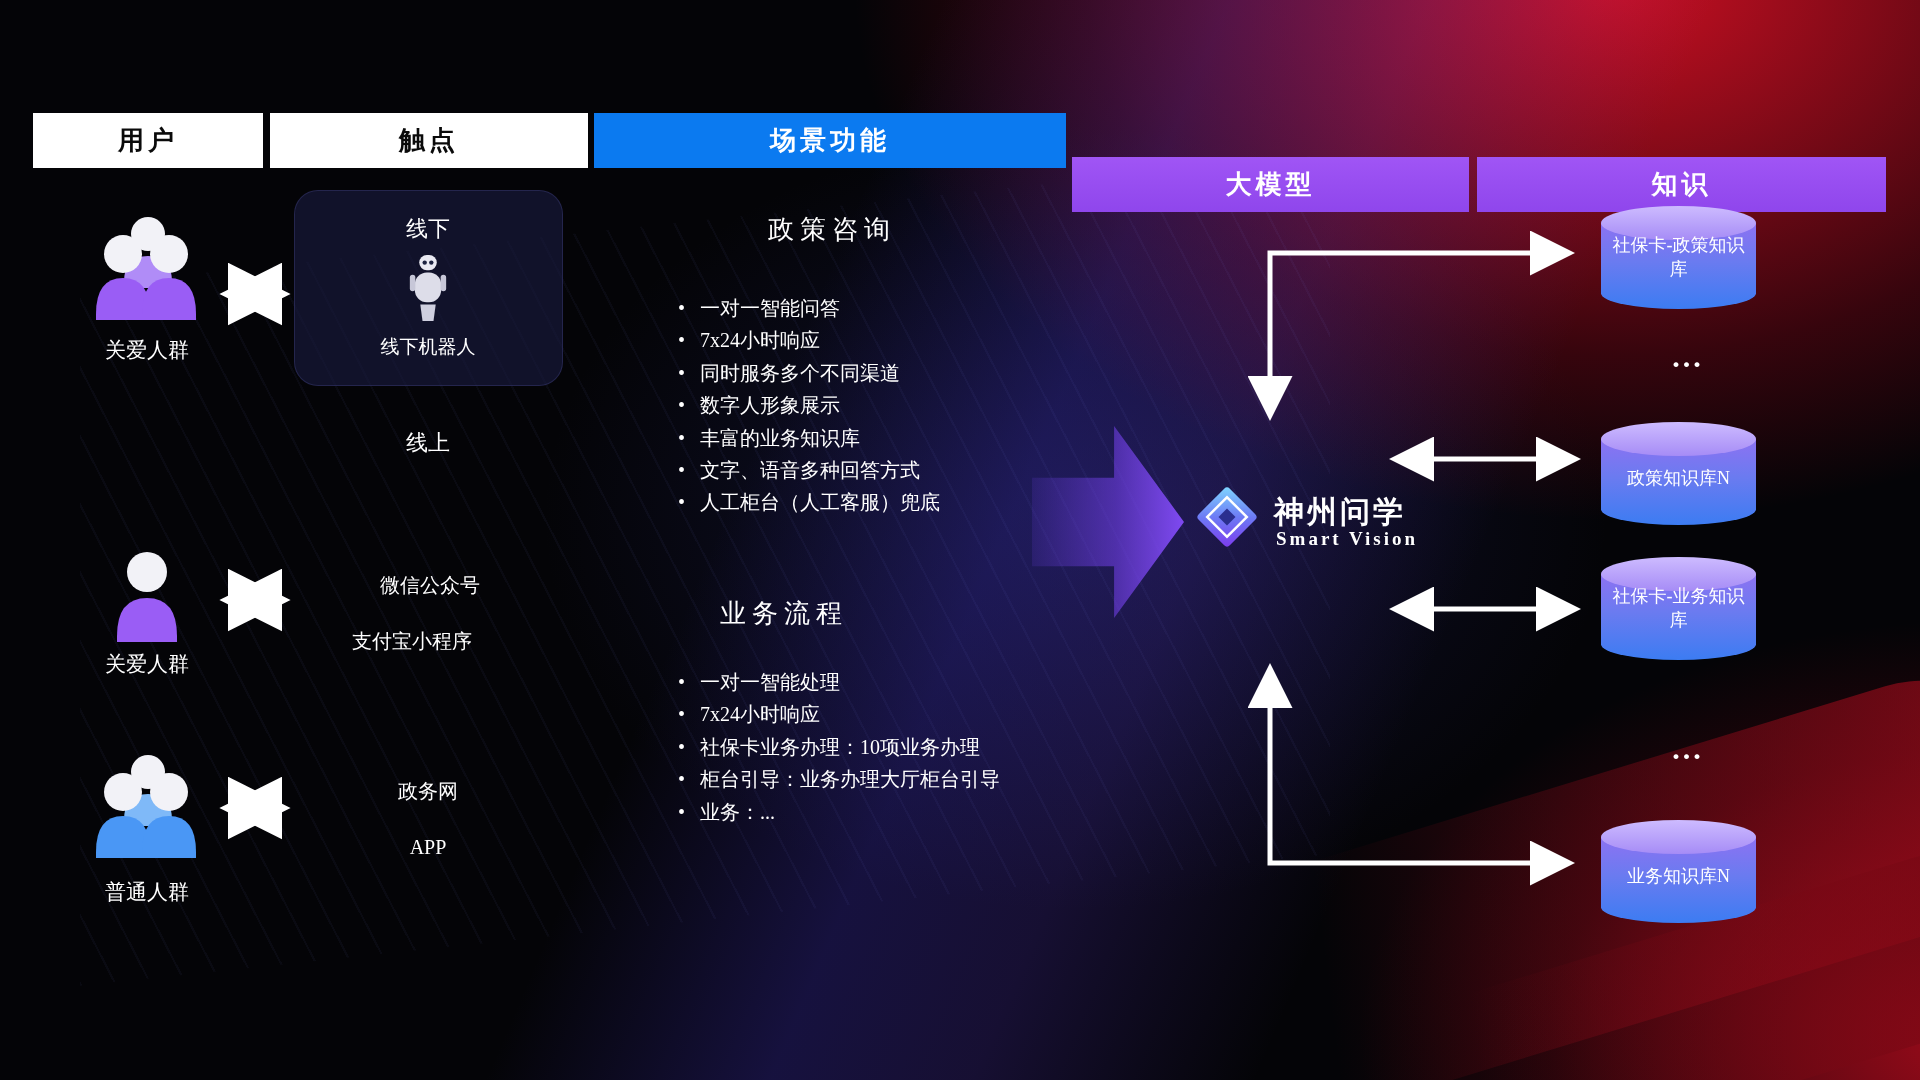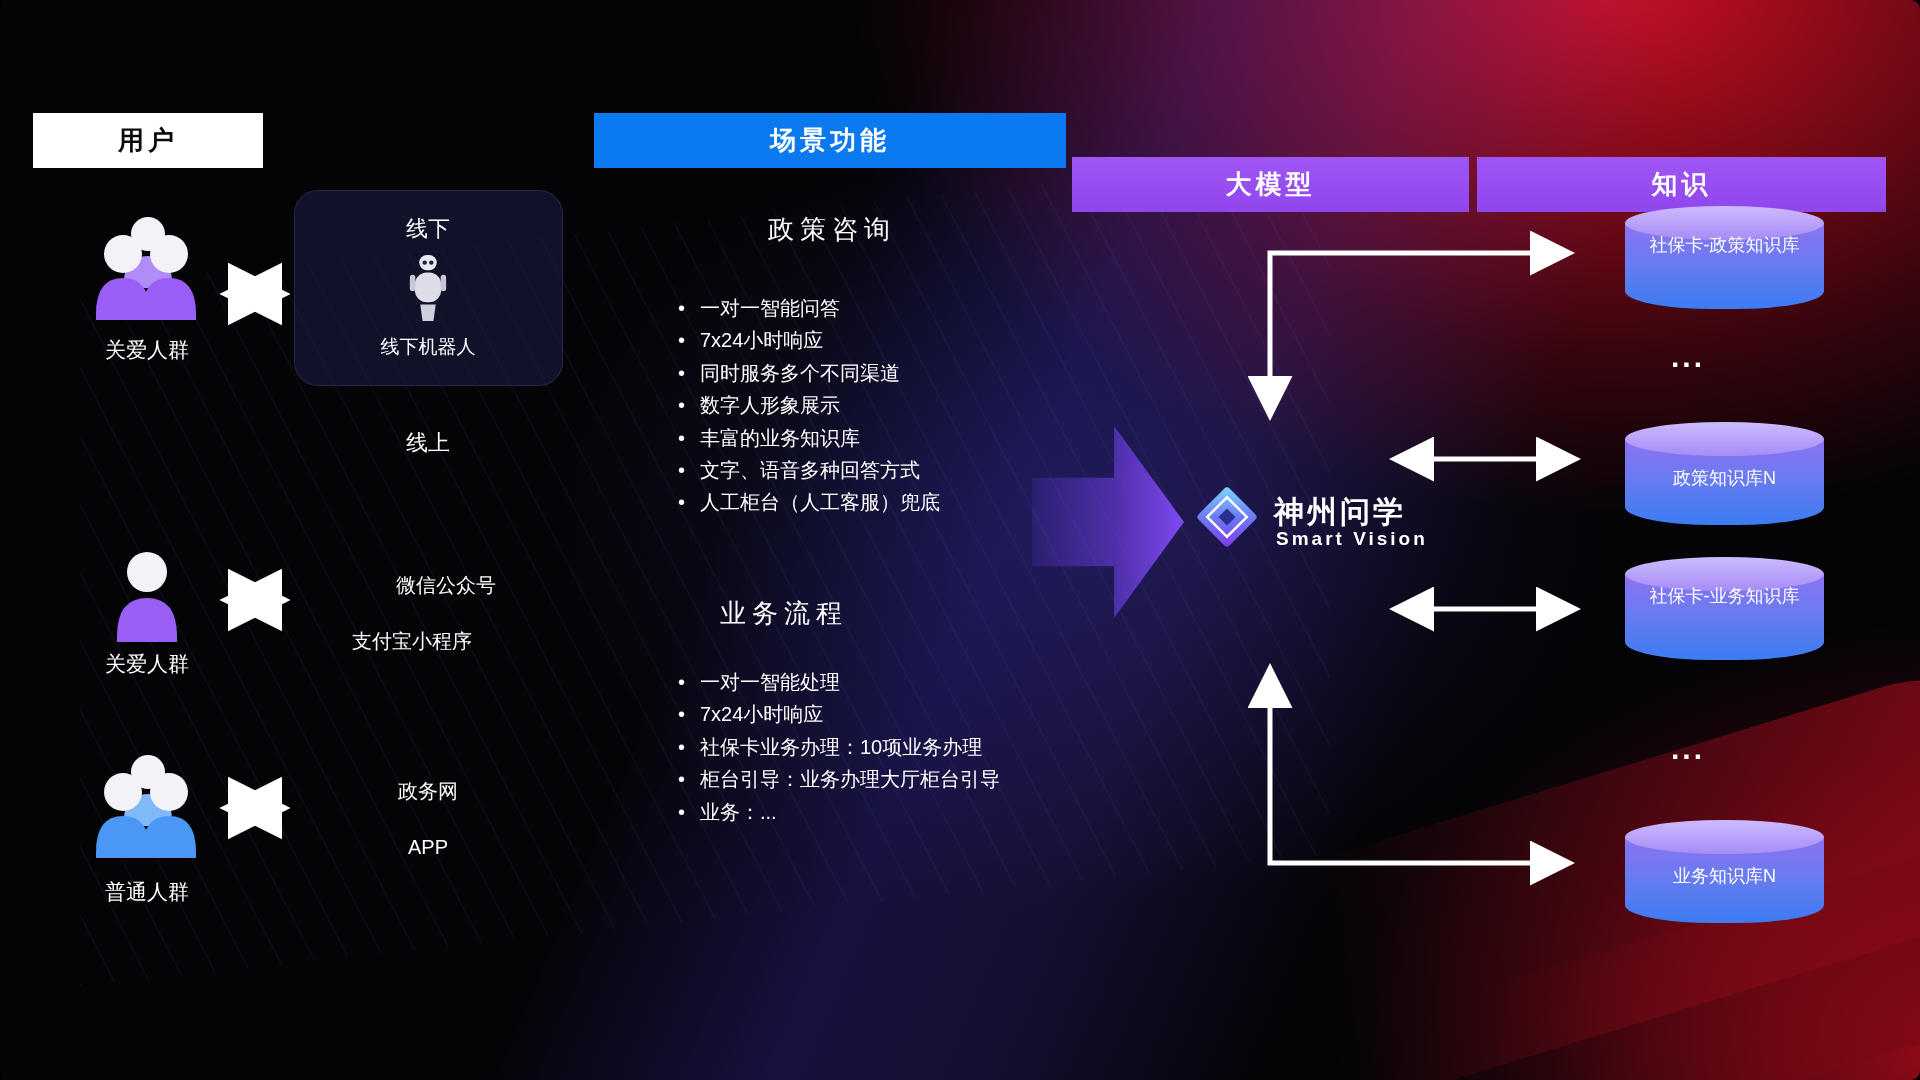--- a/index.html
+++ b/index.html
@@ -6,13 +6,12 @@
   * { box-sizing:border-box; }
   #stage {
     position:relative; width:1920px; height:1080px; overflow:hidden;
-    font-family:Liberation Sans, sans-serif; color:#fff;
+    font-family:Liberation Serif, serif; color:#fff;
     background:
       radial-gradient(1150px 820px at 84% -2%, rgba(214,16,36,0.95), rgba(130,6,22,0.40) 46%, rgba(0,0,0,0) 66%),
       radial-gradient(950px 640px at 103% 96%, rgba(185,12,30,0.85), rgba(90,5,15,0.35) 45%, rgba(0,0,0,0) 65%),
       radial-gradient(760px 560px at 56% 48%, rgba(38,40,120,0.38), rgba(0,0,0,0) 70%),
       #040407;
-    border-radius: 9px;
   }
   .band { position:absolute; left:-200px; top:0; width:2400px; height:1080px; pointer-events:none;
     background: linear-gradient(113deg, transparent 40%, rgba(64,48,190,0.30) 50%, rgba(96,60,225,0.20) 57%, transparent 67%); }

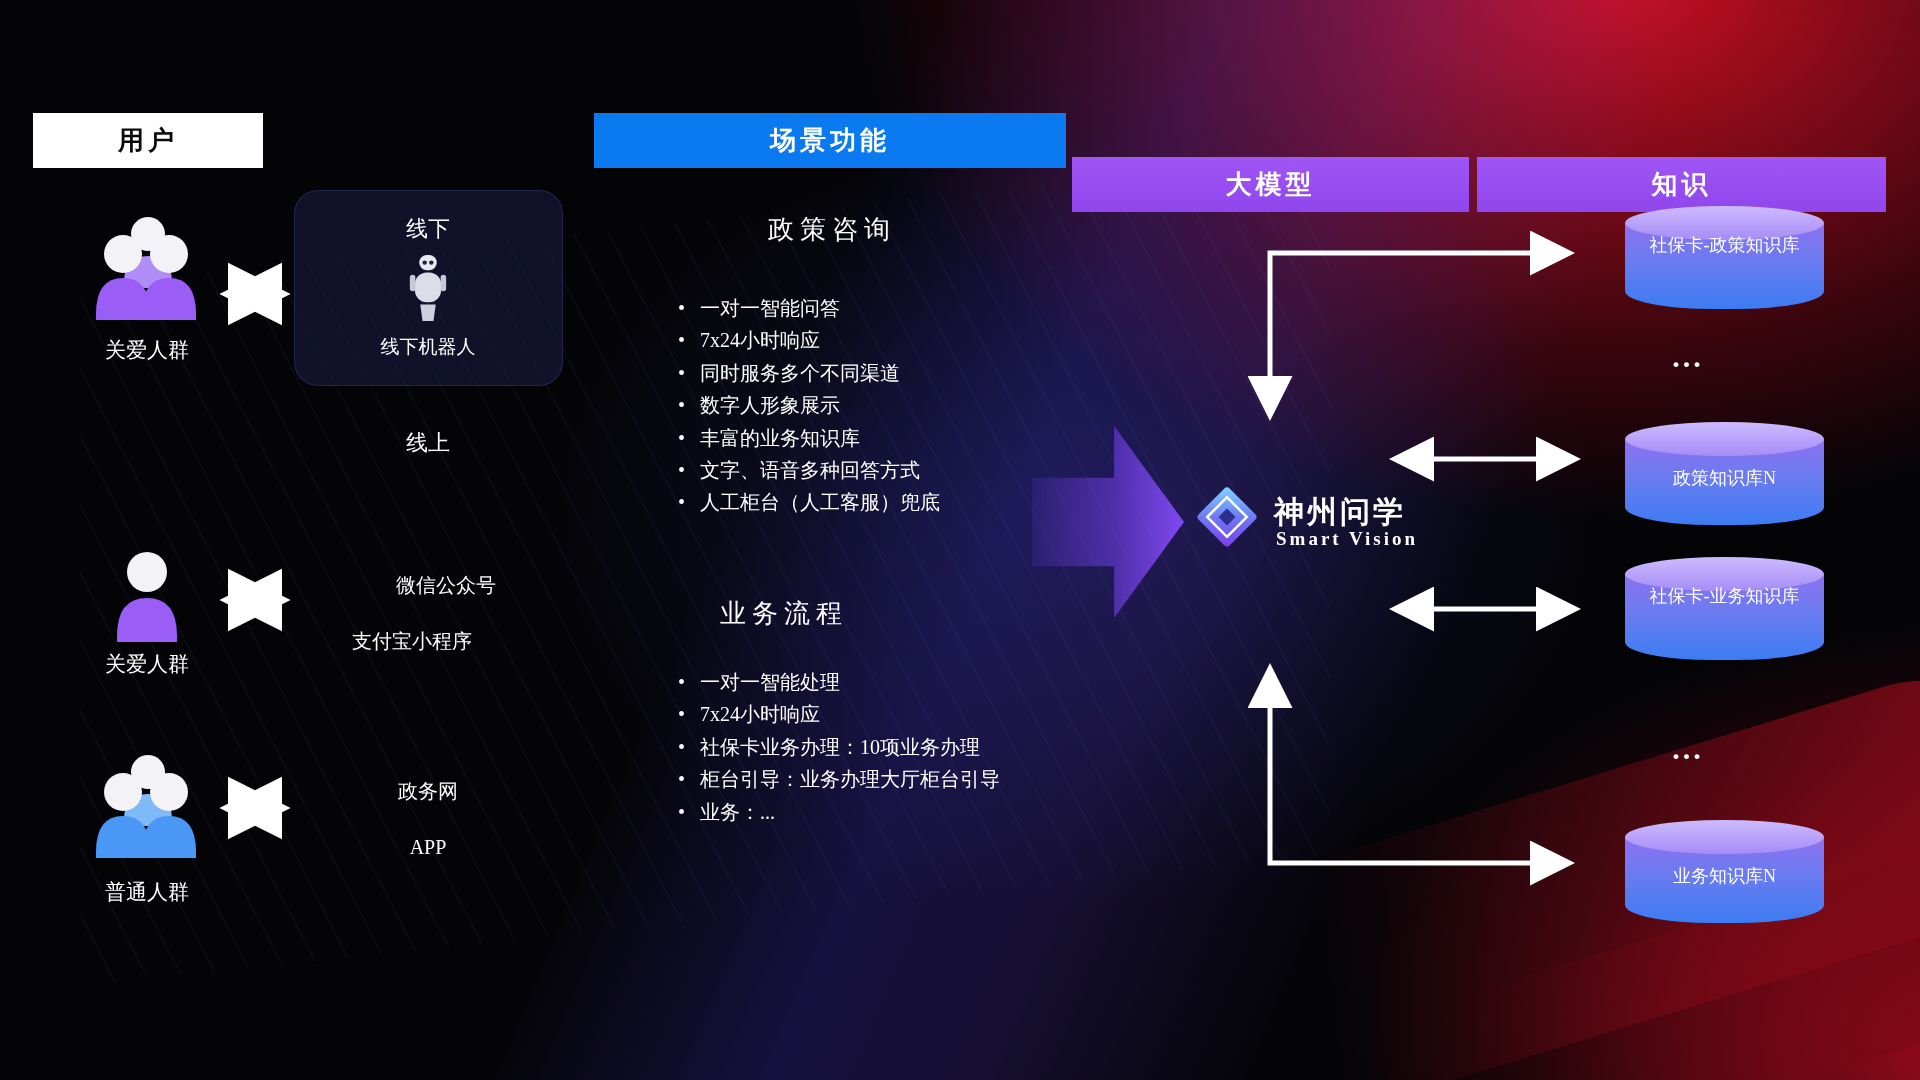--- a/index.html
+++ b/index.html
@@ -72,6 +72,7 @@
   <div class="swoosh2"></div>
 
   <div class="hdr white" style="left:33px;  width:230px;">用户</div>
+  <div class="hdr white" style="left:270px; width:318px;">触点</div>
   <div class="hdr blue" style="left:594px; width:472px;">场景功能</div>
   <div class="hdr purple" style="left:1072px;width:397px;">大模型</div>
   <div class="hdr purple" style="left:1477px;width:409px;">知识</div>

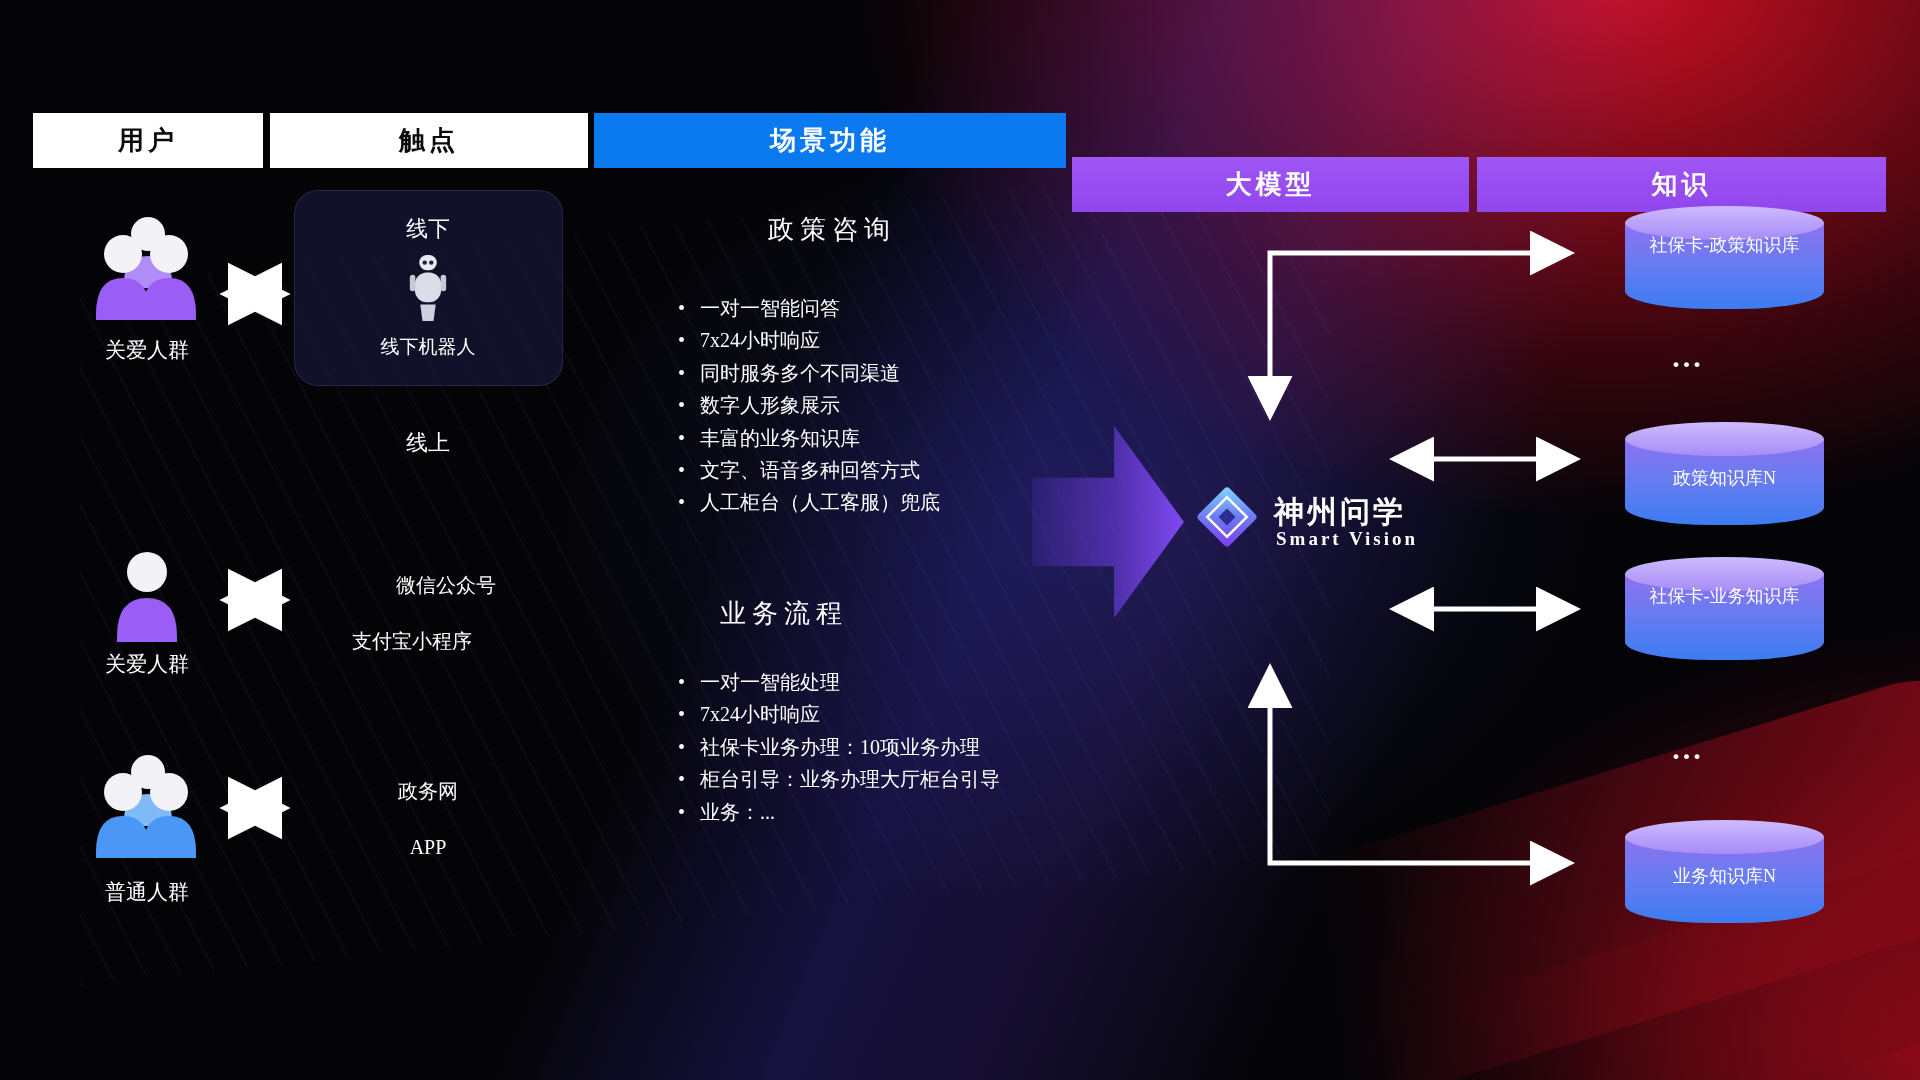--- a/index.html
+++ b/index.html
@@ -47,7 +47,7 @@
   .logo-name { position:absolute; left:1274px; top:492px; font-size:30px; font-weight:bold; letter-spacing:3px; }
   .logo-sub  { position:absolute; left:1276px; top:528px; font-size:19px; letter-spacing:3px; font-weight:600; }
 
-  .cyl { position:absolute; width:199px; height:103px;margin-left:24px; }
+  .cyl { position:absolute; width:155px; height:103px; }
   .cyl .c-top { position:absolute; left:0; top:0; width:100%; height:34px; border-radius:50%;
     background:linear-gradient(180deg,#cdbbff,#a68cf6); z-index:2; }
   .cyl .c-body { position:absolute; left:0; top:17px; width:100%; height:86px;

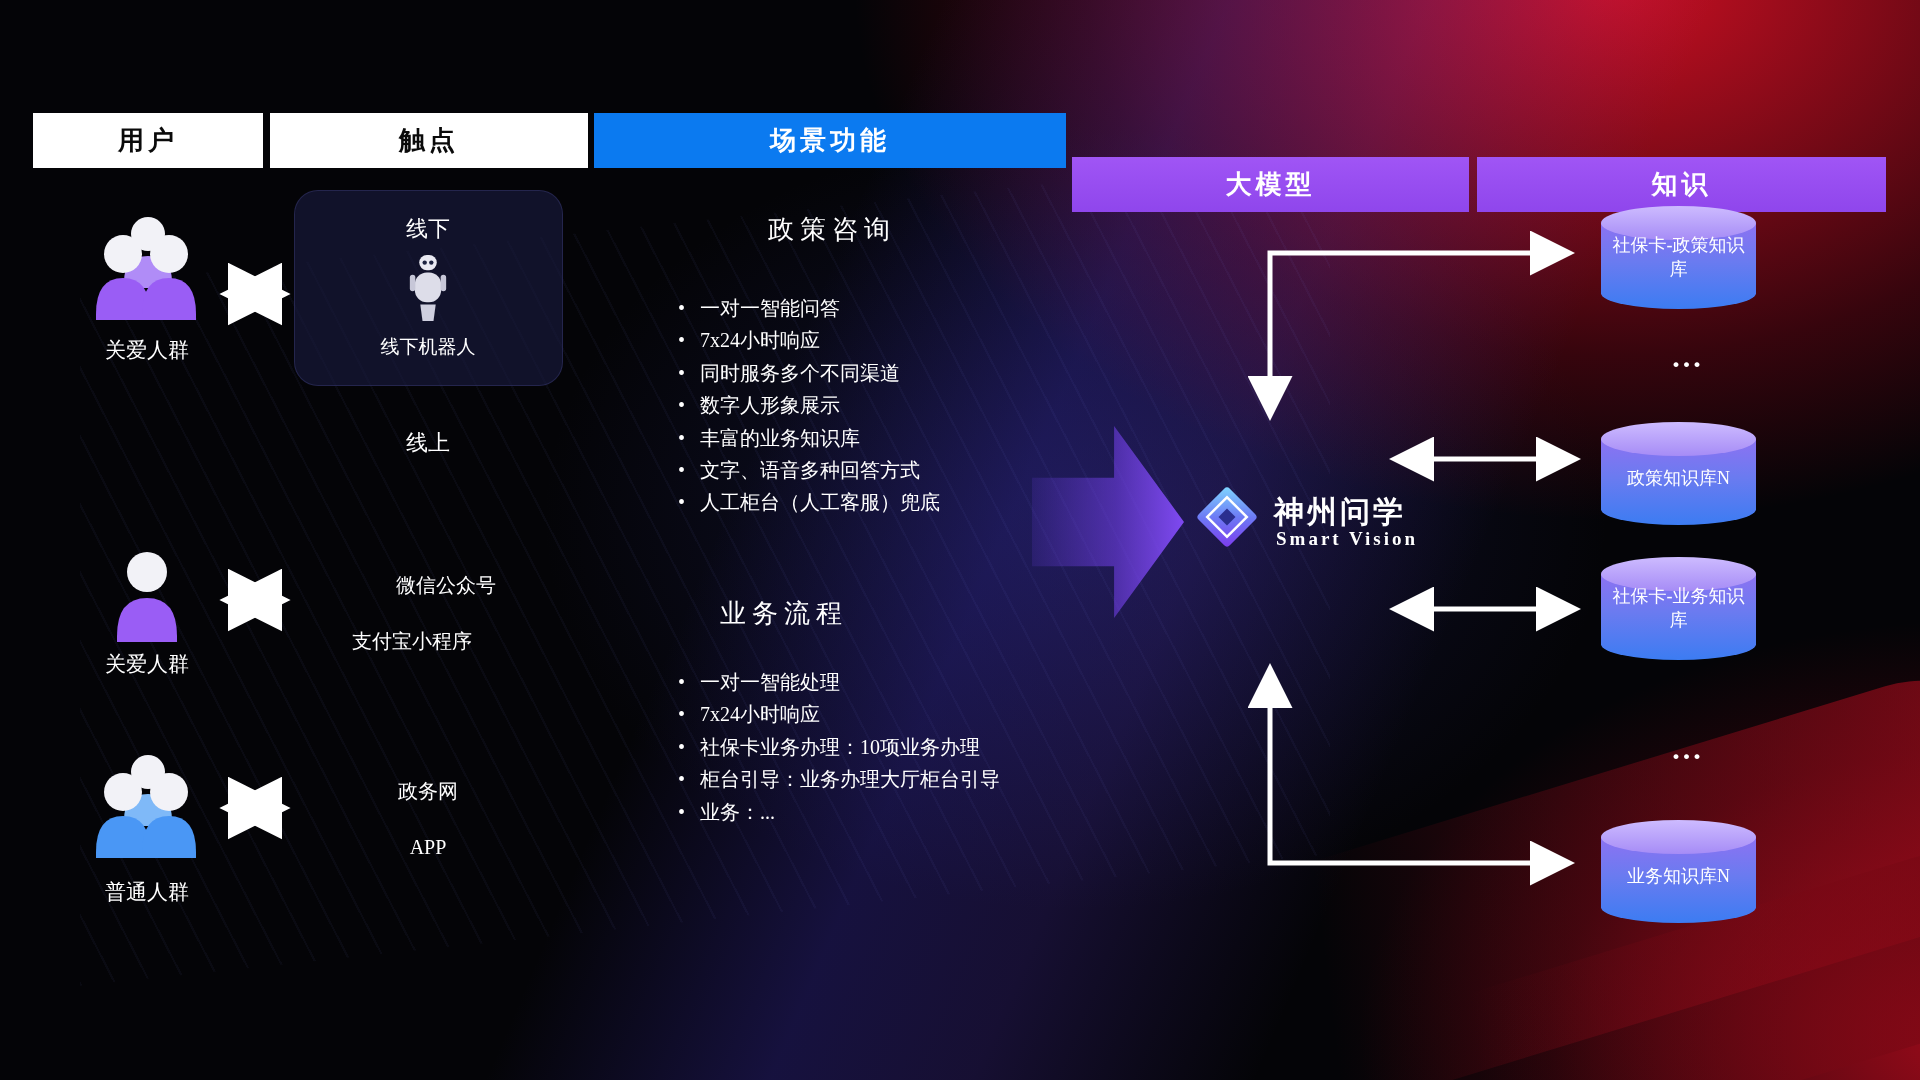--- a/index.html
+++ b/index.html
@@ -125,7 +125,7 @@
   <div class="lbl center" style="left:428px; top:334px; font-size:19px;">线下机器人</div>
 
   <div class="lbl center" style="left:428px; top:428px; font-size:22px;">线上</div>
-  <div class="lbl center" style="left:446px; top:572px; font-size:20px;">微信公众号</div>
+  <div class="lbl center" style="left:430px; top:572px; font-size:20px;">微信公众号</div>
   <div class="lbl center" style="left:412px; top:628px; font-size:20px;">支付宝小程序</div>
   <div class="lbl center" style="left:428px; top:778px; font-size:20px;">政务网</div>
   <div class="lbl center" style="left:428px; top:836px; font-size:20px;">APP</div>

